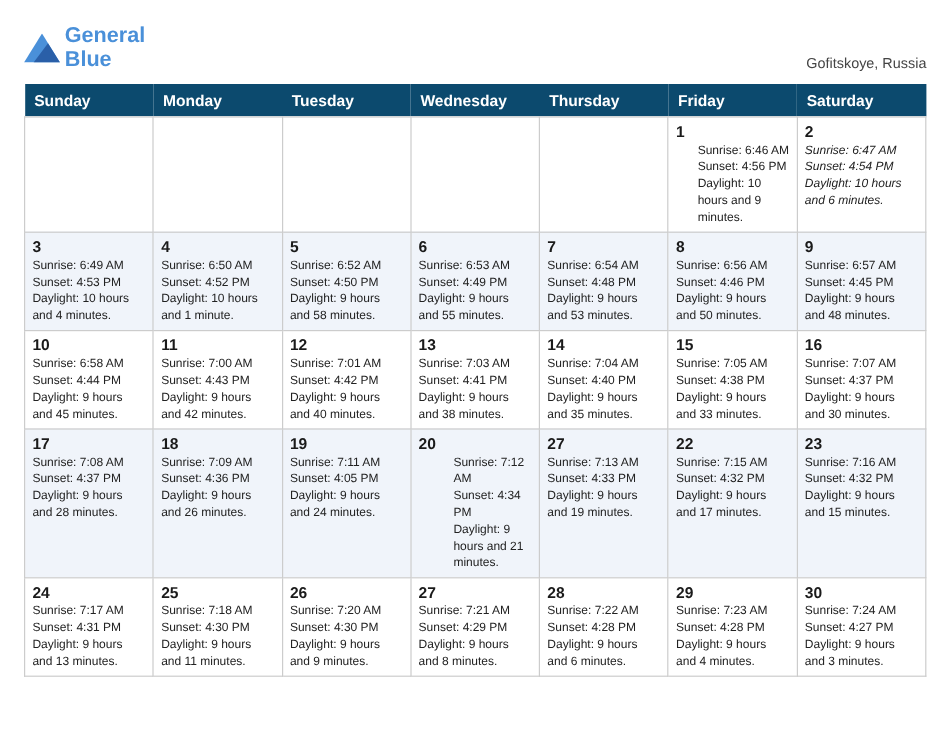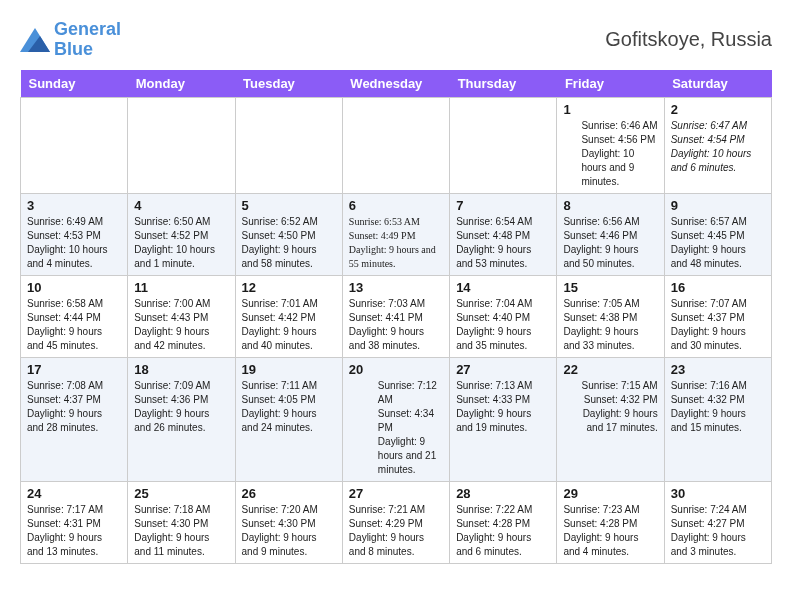--- a/index.html
+++ b/index.html
@@ -13,7 +13,7 @@
     .header {
       display: flex;
       justify-content: space-between;
-      align-items: center;
+      align-items: flex-end;
       margin-bottom: 10px;
     }
     .logo {

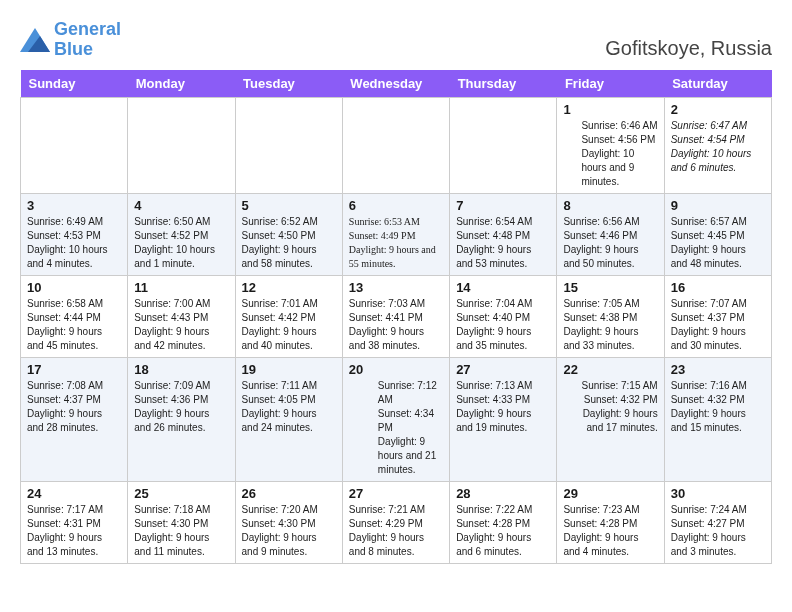--- a/index.html
+++ b/index.html
@@ -43,7 +43,7 @@
       color: #1a1a1a;
     }
     .location {
-      font-size: 20px;
+      font-size: 12px;
       color: #444;
     }
     table {

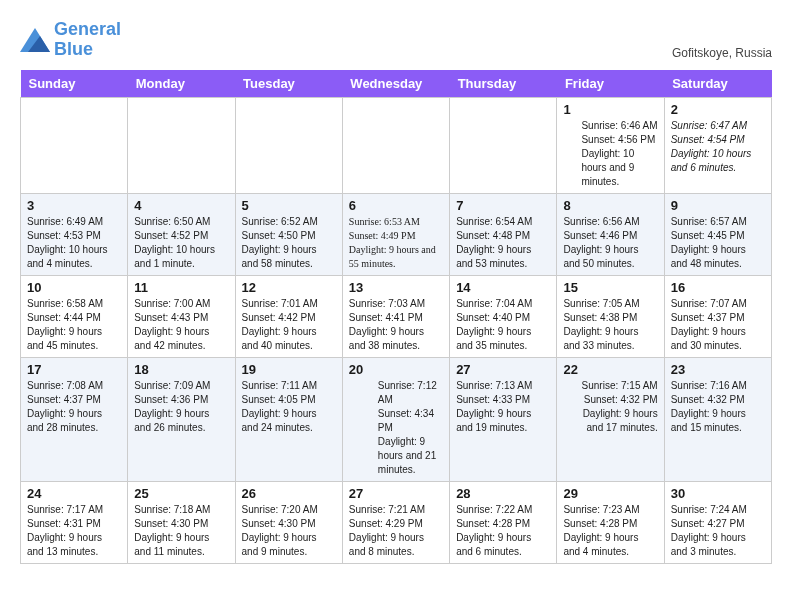--- a/index.html
+++ b/index.html
@@ -52,7 +52,7 @@
       font-size: 11px;
     }
     thead tr th {
-      background-color: #8b5cf6;
+      background-color: #0c4a6e;
       color: #fff;
       padding: 6px 8px;
       text-align: left;

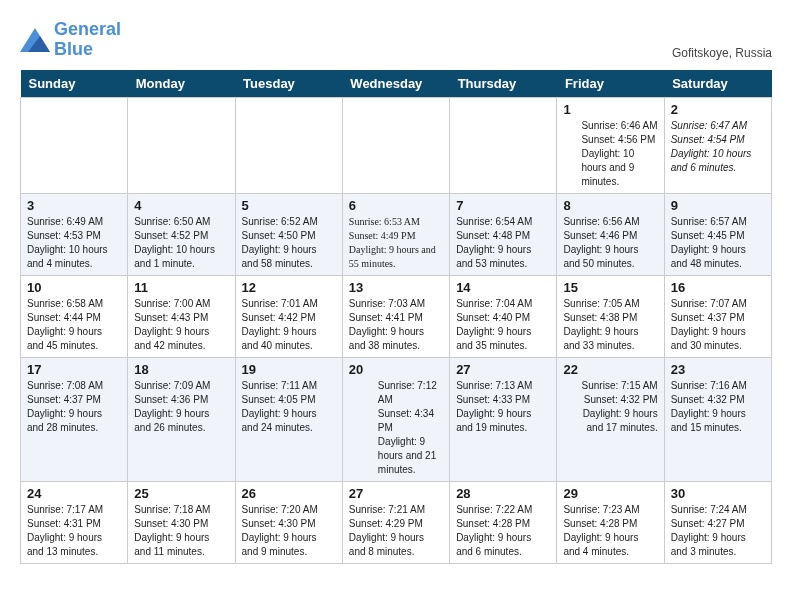--- a/index.html
+++ b/index.html
@@ -163,7 +163,7 @@
         </td>
         <td>
           <span class="day-number">6</span>
-          <div class="day-info" style="white-space: pre-line; font-family: Liberation Serif, serif;">Sunrise: 6:53 AM
+          <div class="day-info" style="white-space: pre-line;">Sunrise: 6:53 AM
 Sunset: 4:49 PM
 Daylight: 9 hours and 55 minutes.</div>
         </td>

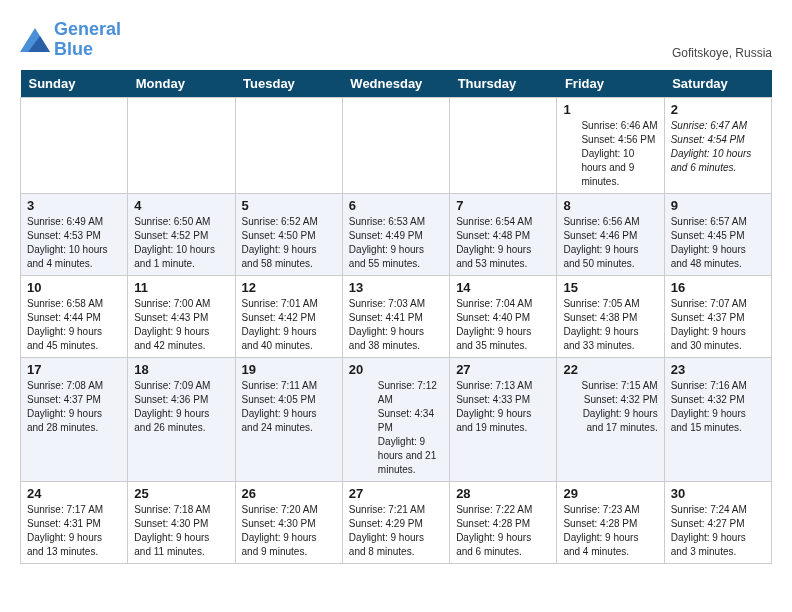--- a/index.html
+++ b/index.html
@@ -263,7 +263,7 @@
         </td>
         <td>
           <span class="day-number">22</span>
-          <div class="day-info" style="white-space: pre-line; text-align: right;">Sunrise: 7:15 AM
+          <div class="day-info" style="white-space: pre-line;">Sunrise: 7:15 AM
 Sunset: 4:32 PM
 Daylight: 9 hours and 17 minutes.</div>
         </td>

